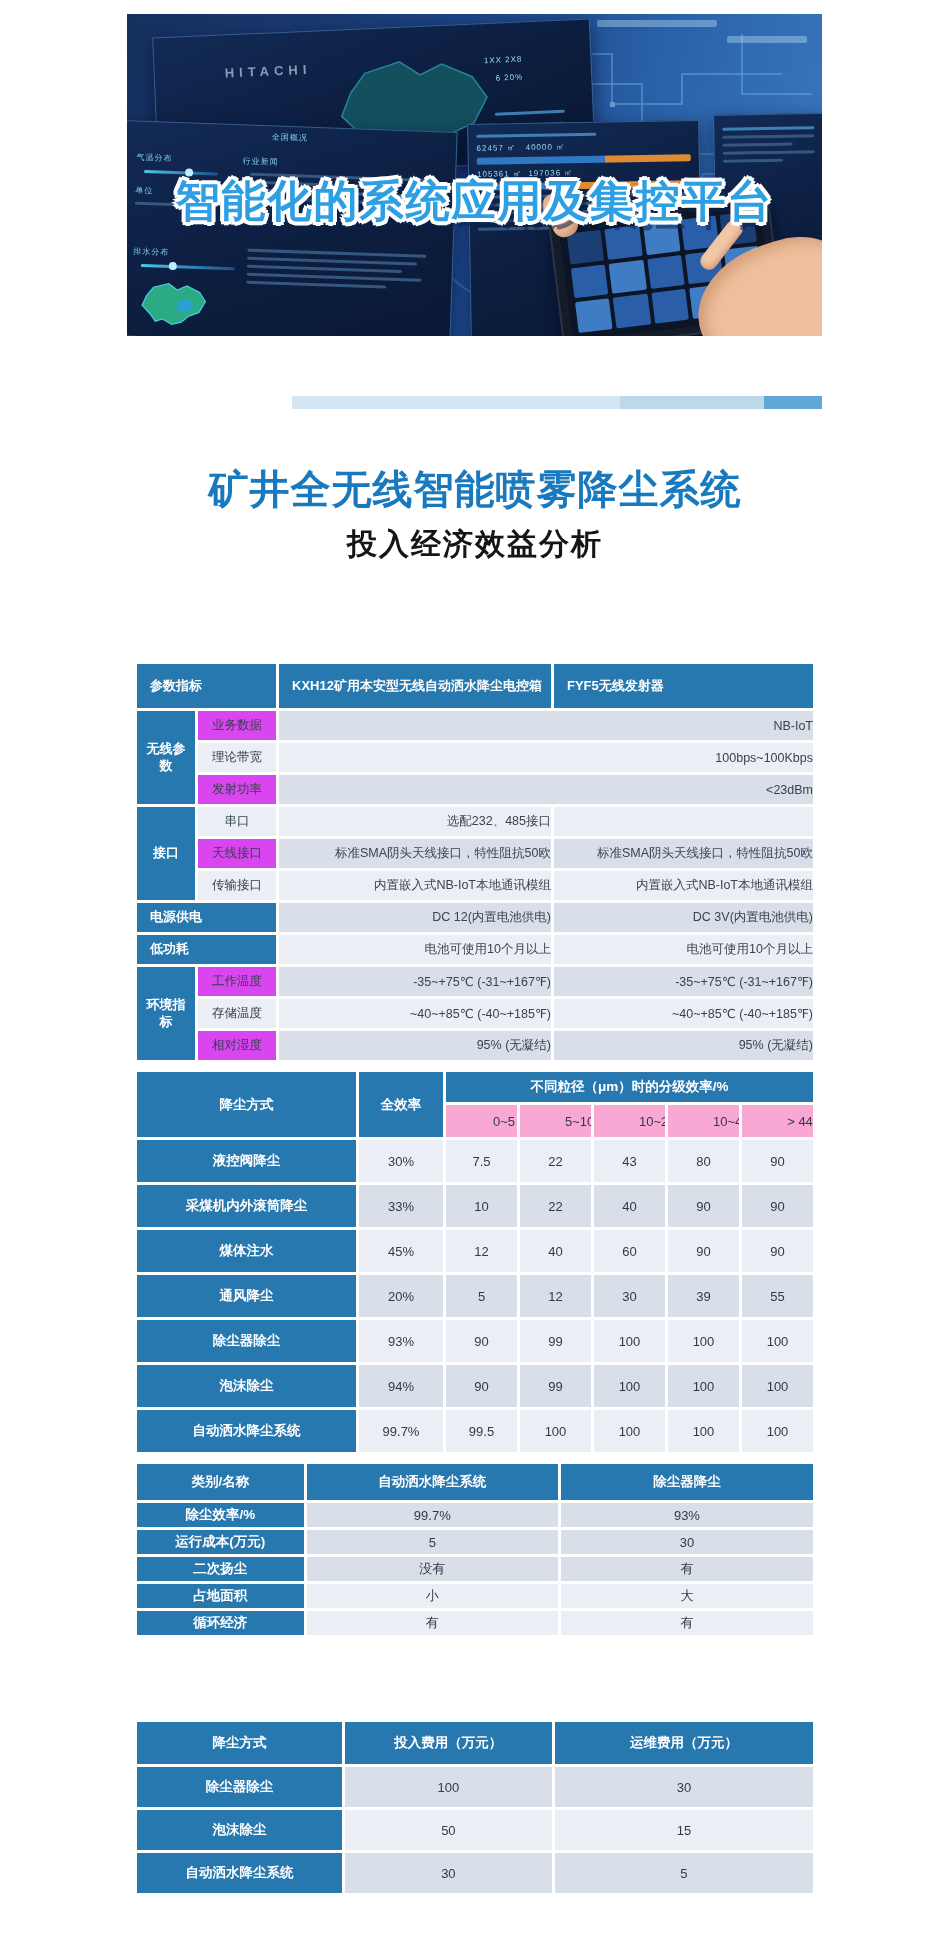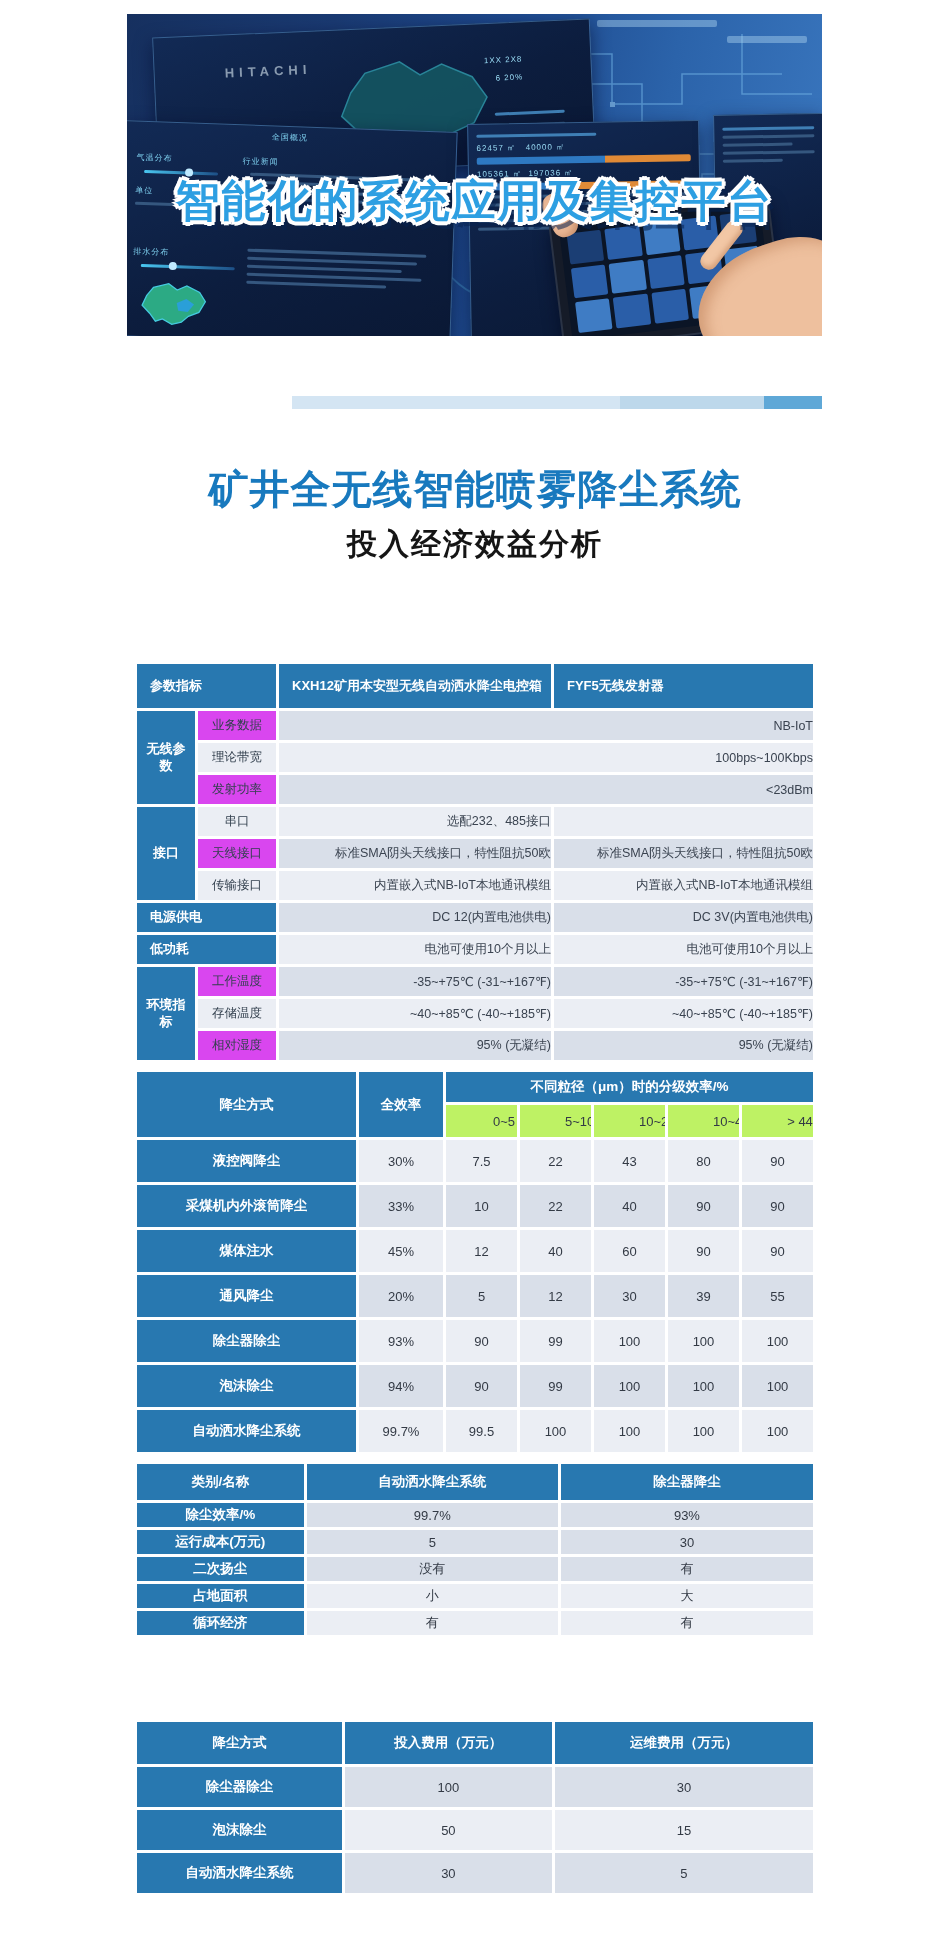--- a/index.html
+++ b/index.html
@@ -64,7 +64,7 @@
   .t2 .h1 { height:30px; } .t2 .h2 { height:32px; }
   .t2 tbody tr { height:42px; }
   .t2 th.blue { font-size:13.5px; }
-  .t2 td.bin { background:#bef264; text-align:center; color:#333a45;padding-left:45px; }
+  .t2 td.bin { background:#f9a8d4; text-align:center; color:#333a45;padding-left:45px; }
   .t2 td.num { text-align:center; color:#333a45; }
   .t3 { top:1461px; font-size:13px; }
   .t3 thead tr { height:36px; }

